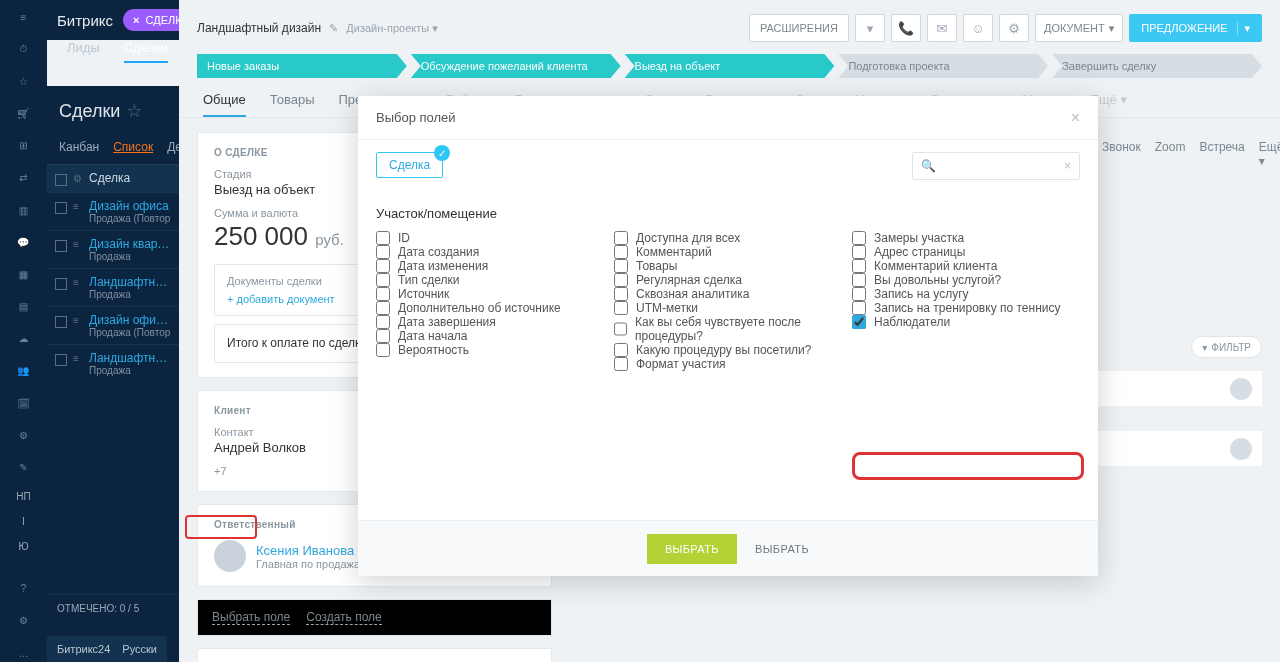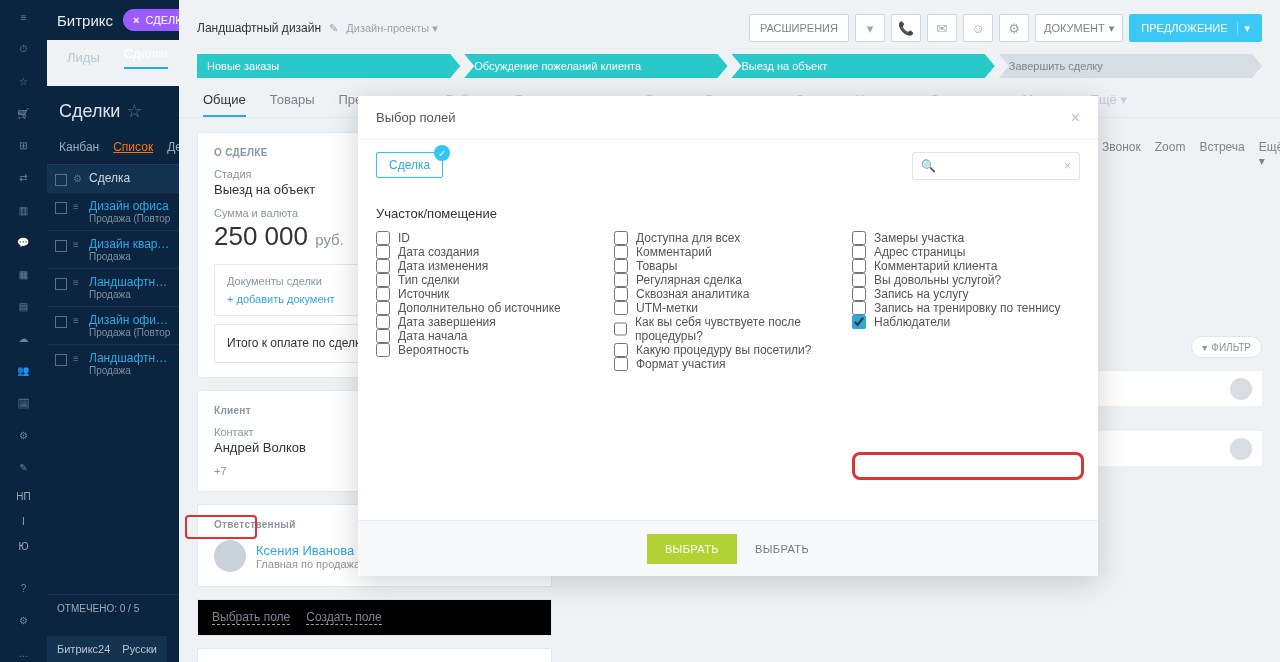--- a/index.html
+++ b/index.html
@@ -10,7 +10,7 @@
 .topbar{position:absolute;left:47px;top:0;right:0;height:40px;background:#0b2541;display:flex;align-items:center;padding:0 10px;gap:10px;color:#fff}
 .chip{background:#9b5cff;border-radius:14px;height:22px;display:flex;align-items:center;padding:0 10px;font-size:11px;gap:6px}
 .chip .x{font-weight:bold}
-.tabs2{position:absolute;left:47px;top:40px;height:34px;display:flex;align-items:center;gap:24px;padding:0 20px;color:#bbb;font-size:13px}
+.tabs2{position:absolute;left:47px;top:40px;height:34px;display:flex;align-items:flex-start;gap:24px;padding:0 20px;color:#bbb;font-size:13px}
 .tabs2 a{color:#bac8d3}
 .tabs2 .act{color:#fff;border-bottom:2px solid #1ea7fd;padding-bottom:6px}
 .listpanel{position:absolute;left:47px;top:86px;width:132px;height:576px;background:#0b2541;color:#dbe3ea;overflow:hidden}

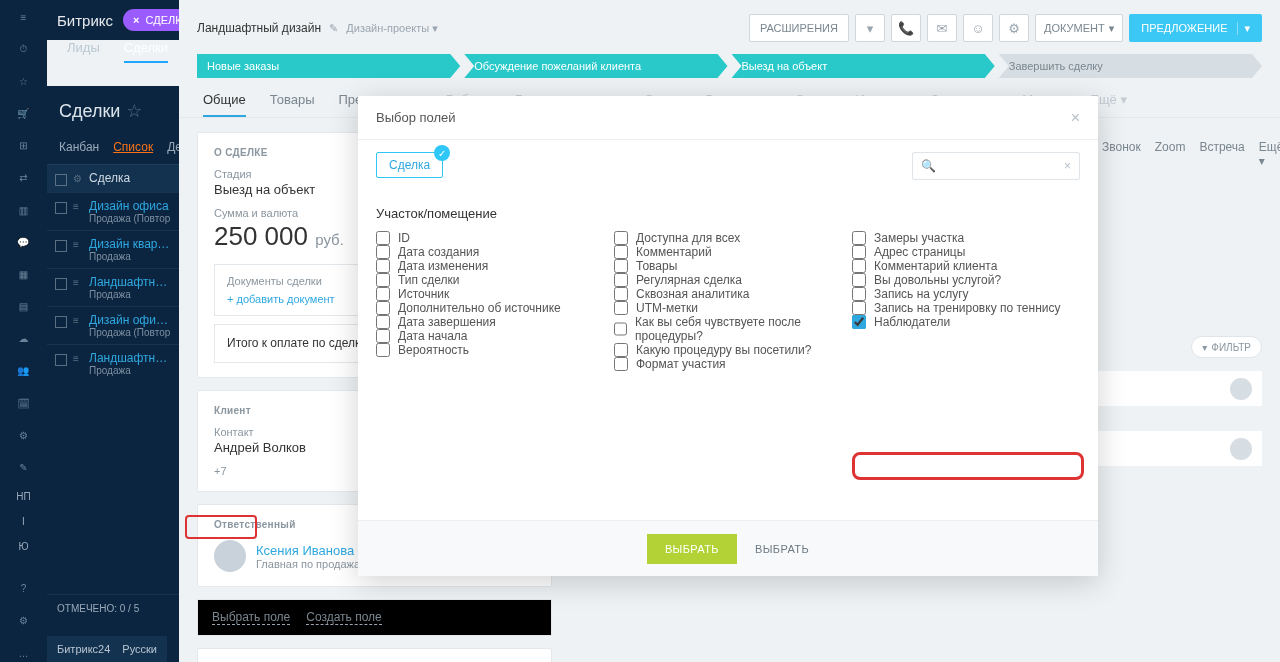--- a/index.html
+++ b/index.html
@@ -216,6 +216,7 @@
  <div class="stage first">Новые заказы</div>
  <div class="stage">Обсуждение пожеланий клиента</div>
  <div class="stage">Выезд на объект</div>
+ <div class="stage grey">Подготовка проекта</div>
  <div class="stage grey">Завершить сделку</div>
 </div>
 <div class="mtabs">

